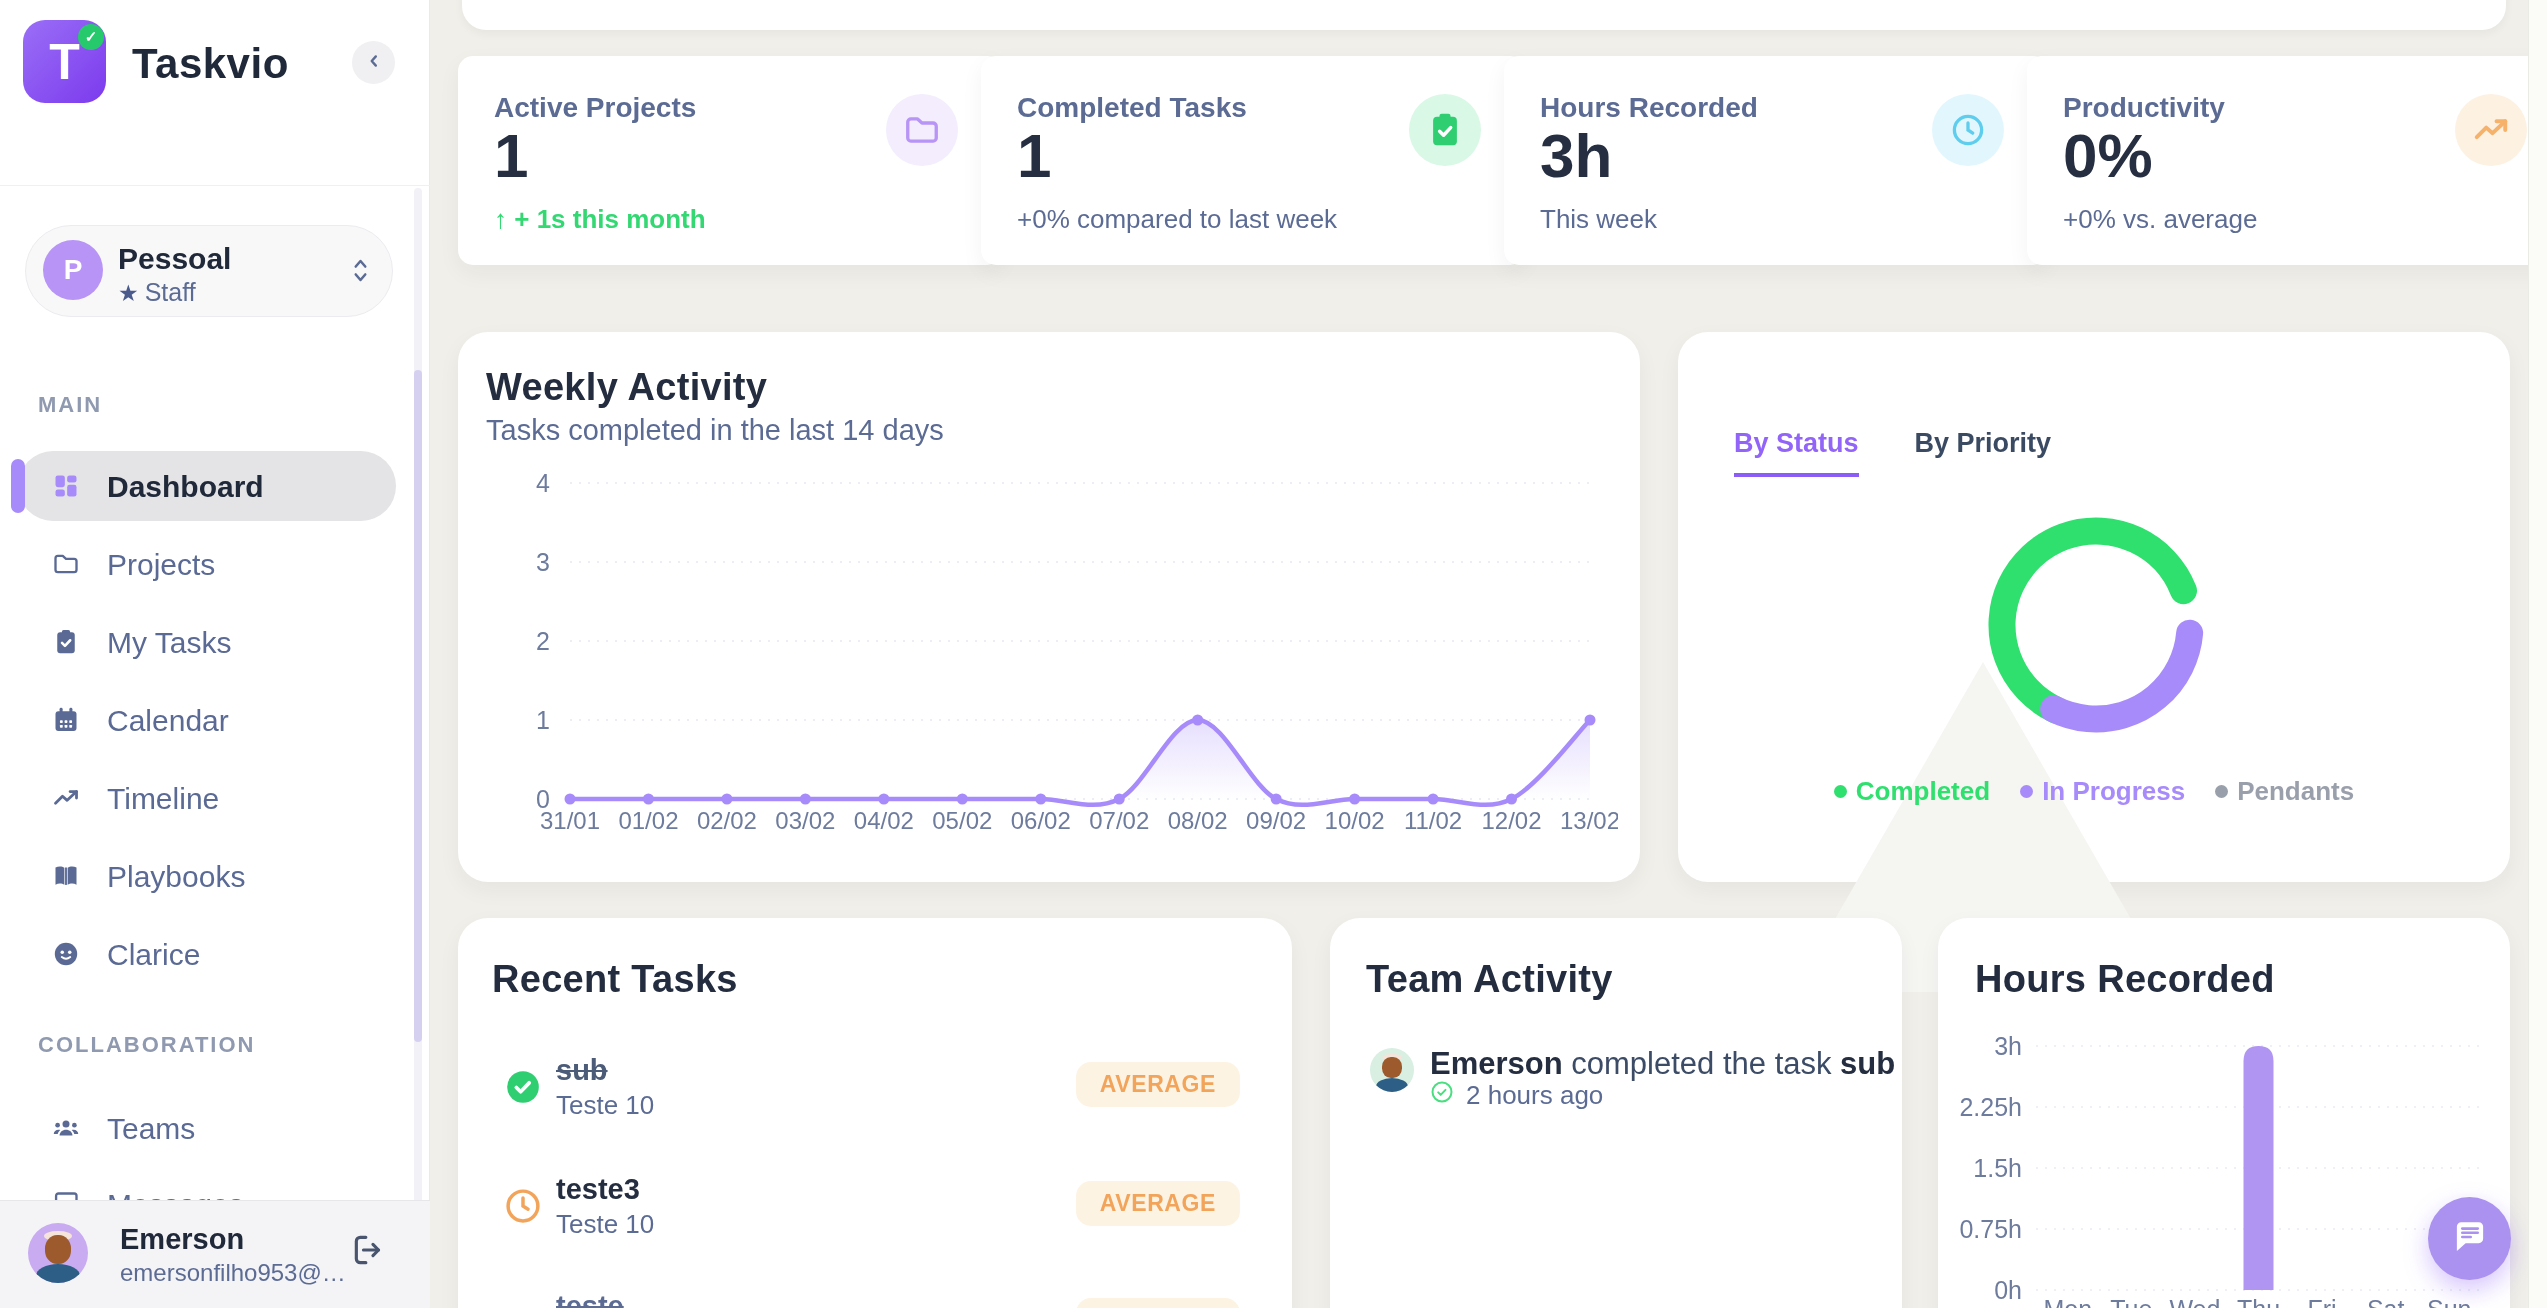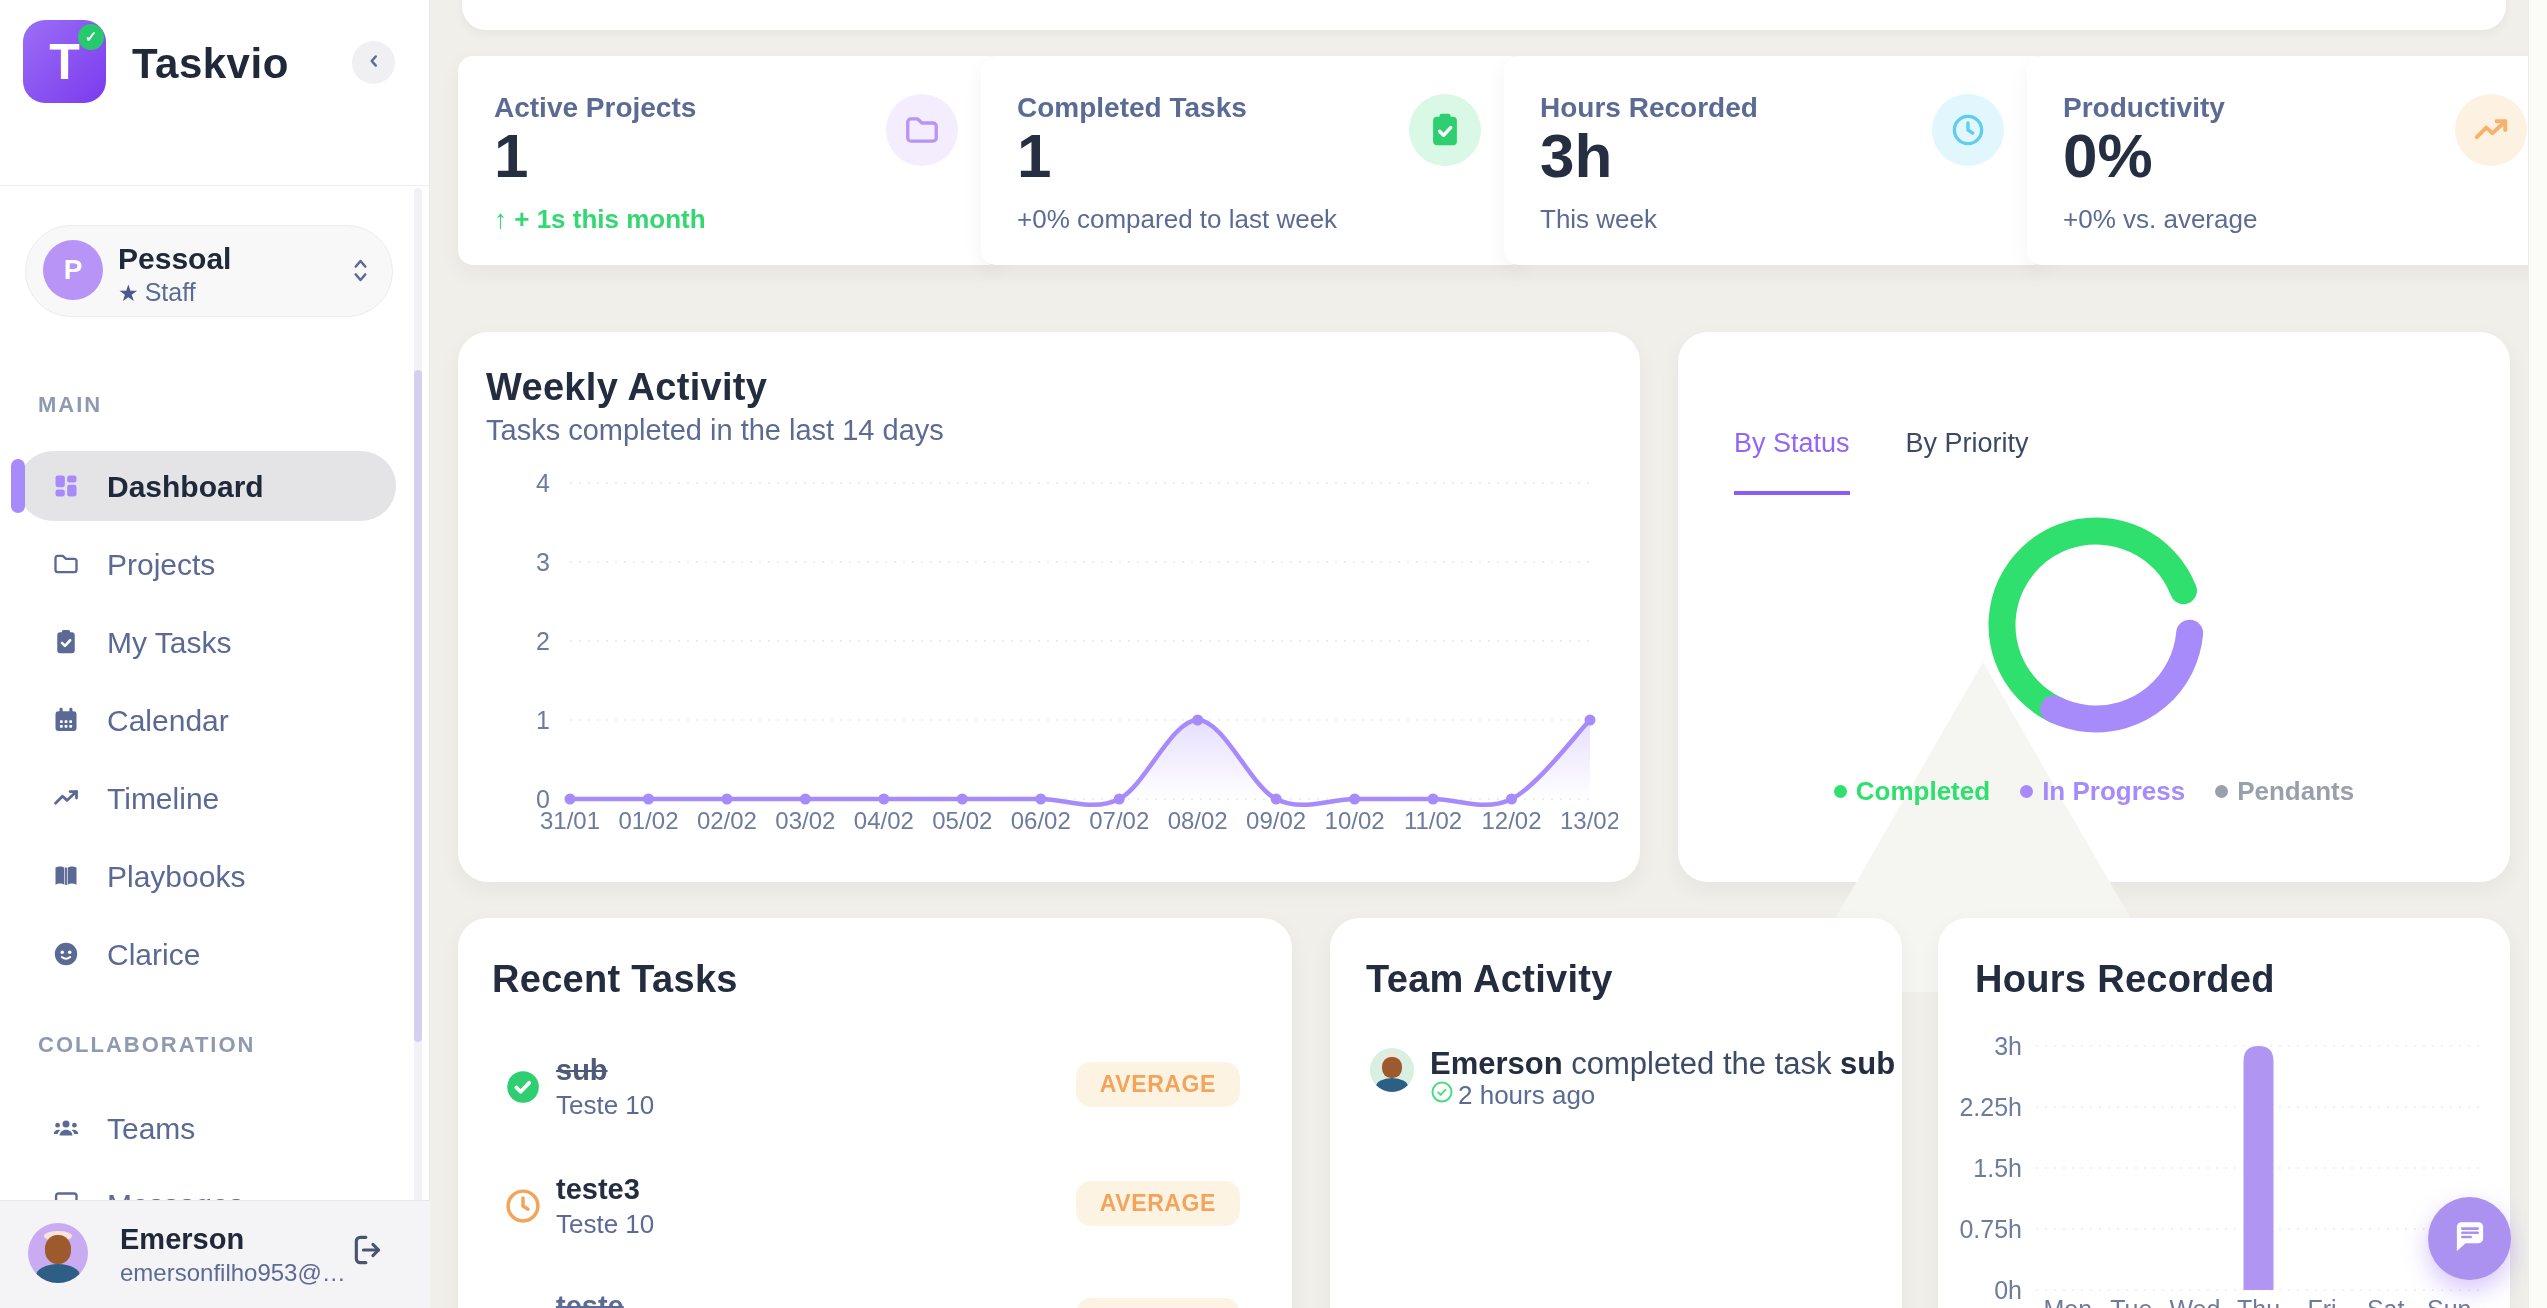--- a/index.html
+++ b/index.html
@@ -60,7 +60,7 @@
   #weekly-sub{position:absolute;left:28px;top:82px;font-size:29px;color:#5b6b94}
   #td-panel{left:1678px;top:332px;width:832px;height:550px}
   .tabs{position:absolute;left:56px;top:96px;display:flex;gap:56px}
-  .tab{font-size:27px;font-weight:400;color:#3b4a63;padding-bottom:32px;cursor:pointer}
+  .tab{font-size:27px;font-weight:700;color:#3b4a63;padding-bottom:14px;cursor:pointer}
   .tab.active{color:#9265f8;border-bottom:4px solid #8b5cf6}
   #td-legend{position:absolute;left:0;top:444px;width:832px;display:flex;justify-content:center;gap:30px}
   .legend-item{display:flex;align-items:center;gap:9px;cursor:pointer}

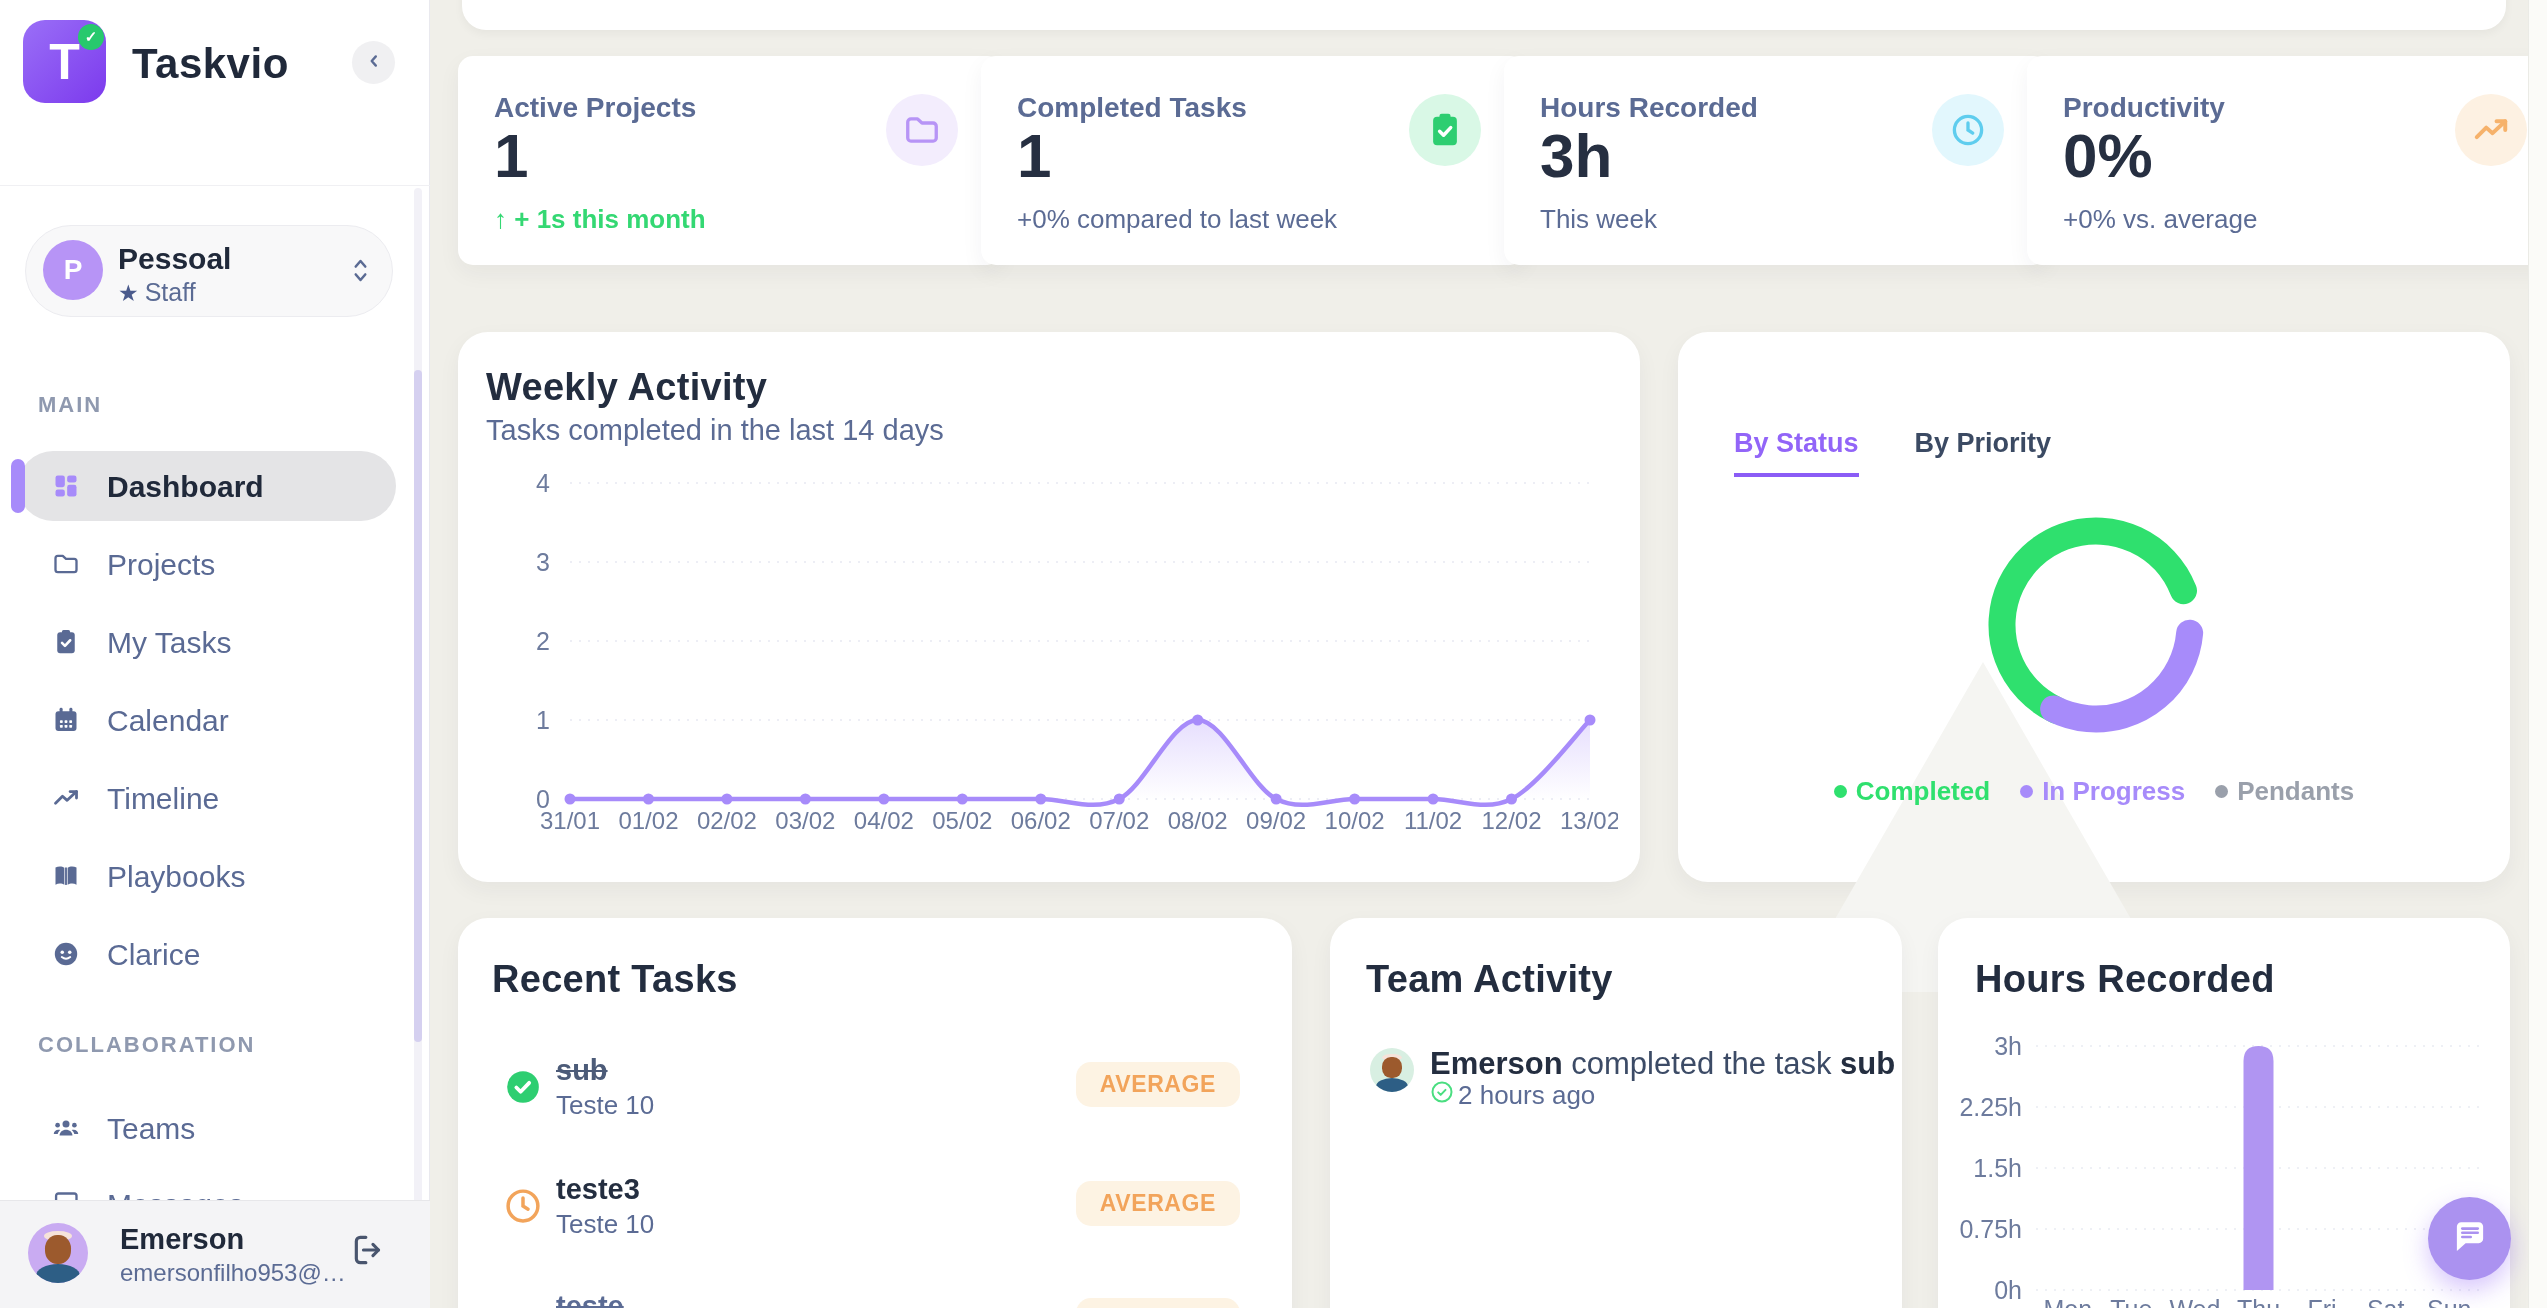--- a/index.html
+++ b/index.html
@@ -81,7 +81,7 @@
   #team-avatar{position:absolute;left:40px;top:130px;width:44px;height:44px;background:#d8efe2}
   #team-line{position:absolute;left:100px;top:128px;font-size:31px;color:#3c4b66;white-space:nowrap}
   #team-line b{color:#242e40}
-  #team-time{position:absolute;left:100px;top:162px;font-size:26px;color:#5b6b94;display:flex;align-items:center;gap:4px}
+  #team-time{position:absolute;left:100px;top:162px;font-size:26px;color:#5b6b94;display:flex;align-items:center;gap:12px}
   #hours-panel{left:1938px;top:918px;width:572px;height:430px}
   
   #top-sliver{position:absolute;left:462px;top:-30px;width:2044px;height:60px;background:#fff;border-radius:24px;

